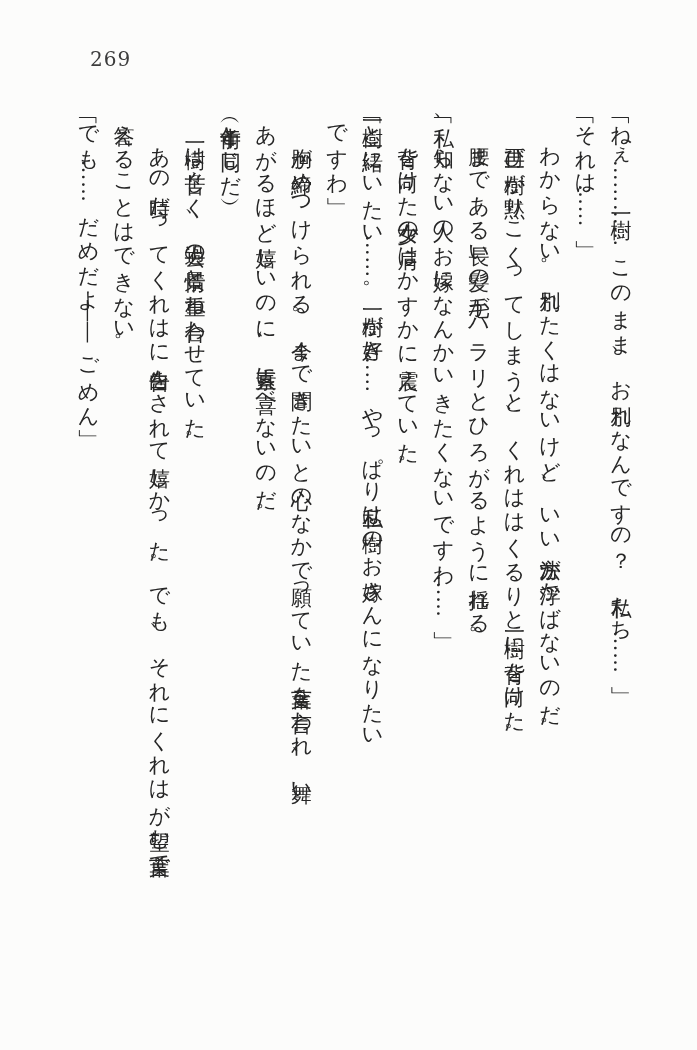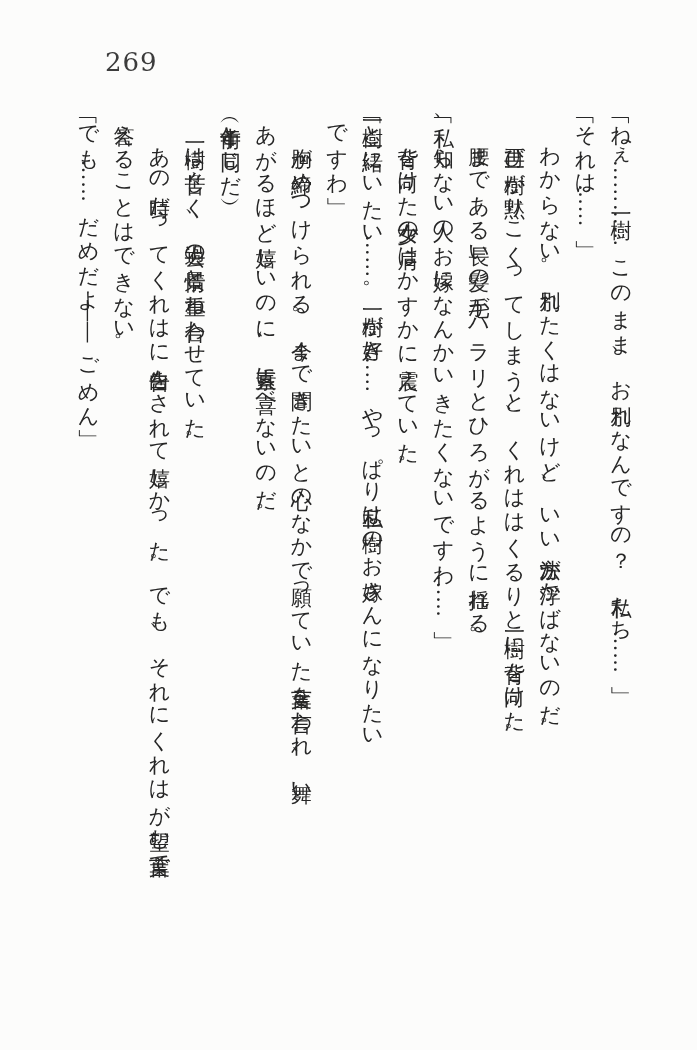--- a/index.html
+++ b/index.html
@@ -25,9 +25,9 @@
   }
   .page-number {
     position: absolute;
-    left: 105px;
+    left: 90px;
     top: 47px;
-    font-size: 26px;
+    font-size: 20px;
     letter-spacing: 1px;
     color: var(--folio);
     font-family: "DejaVu Serif", "Liberation Serif", serif;

